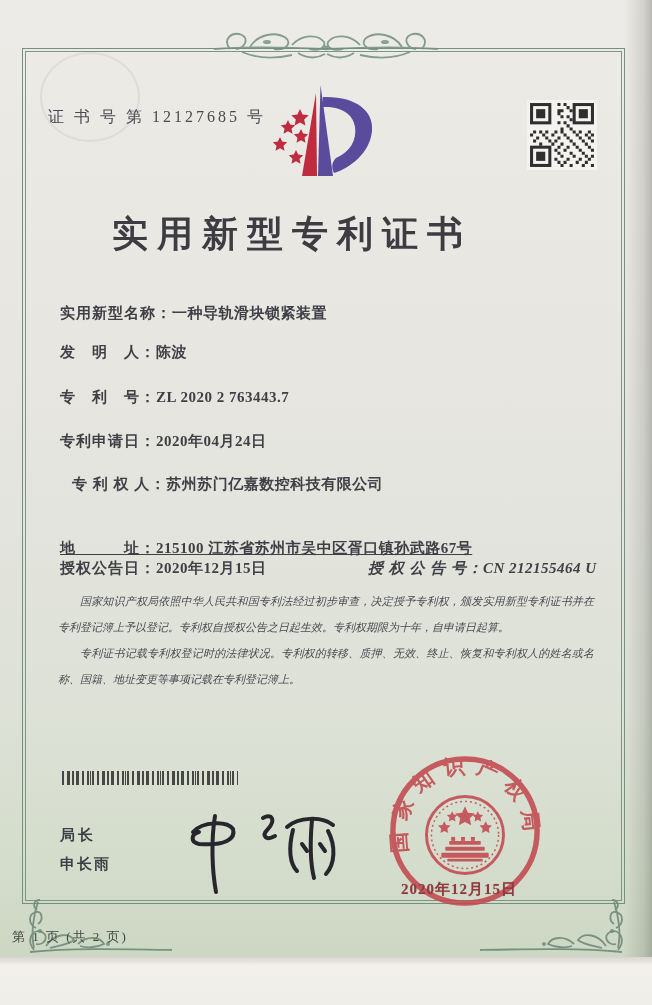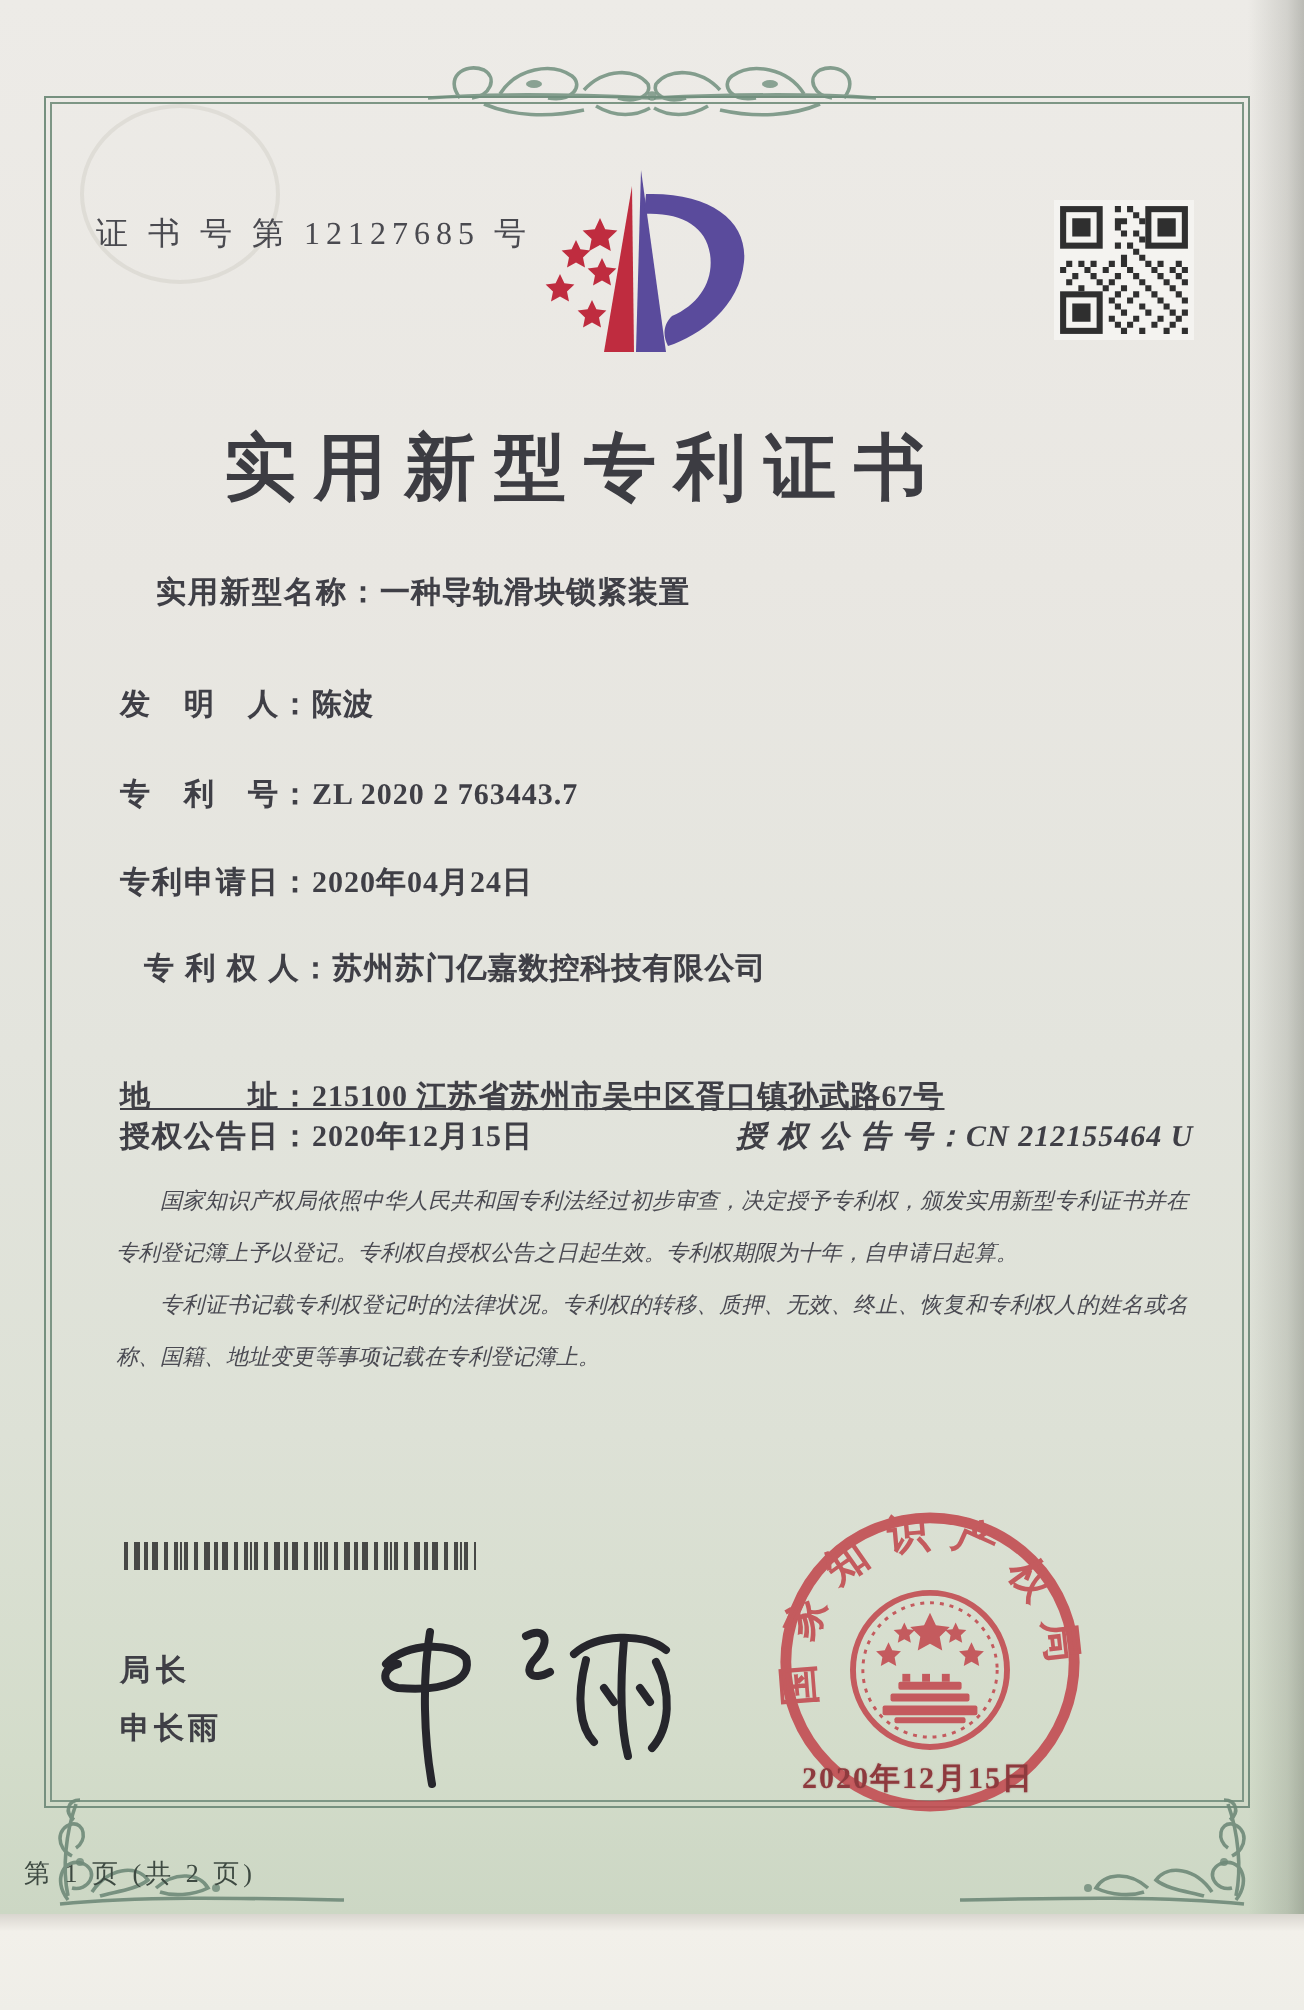--- a/index.html
+++ b/index.html
@@ -187,7 +187,7 @@
 
   <div class="abs title">实用新型专利证书</div>
 
-  <div class="abs field" style="top:287px;margin-left:18px;">
+  <div class="abs field" style="top:304px;">
     <span class="lbl">实用新型名称：</span><span>一种导轨滑块锁紧装置</span>
   </div>
   <div class="abs field" style="top:343px;">

